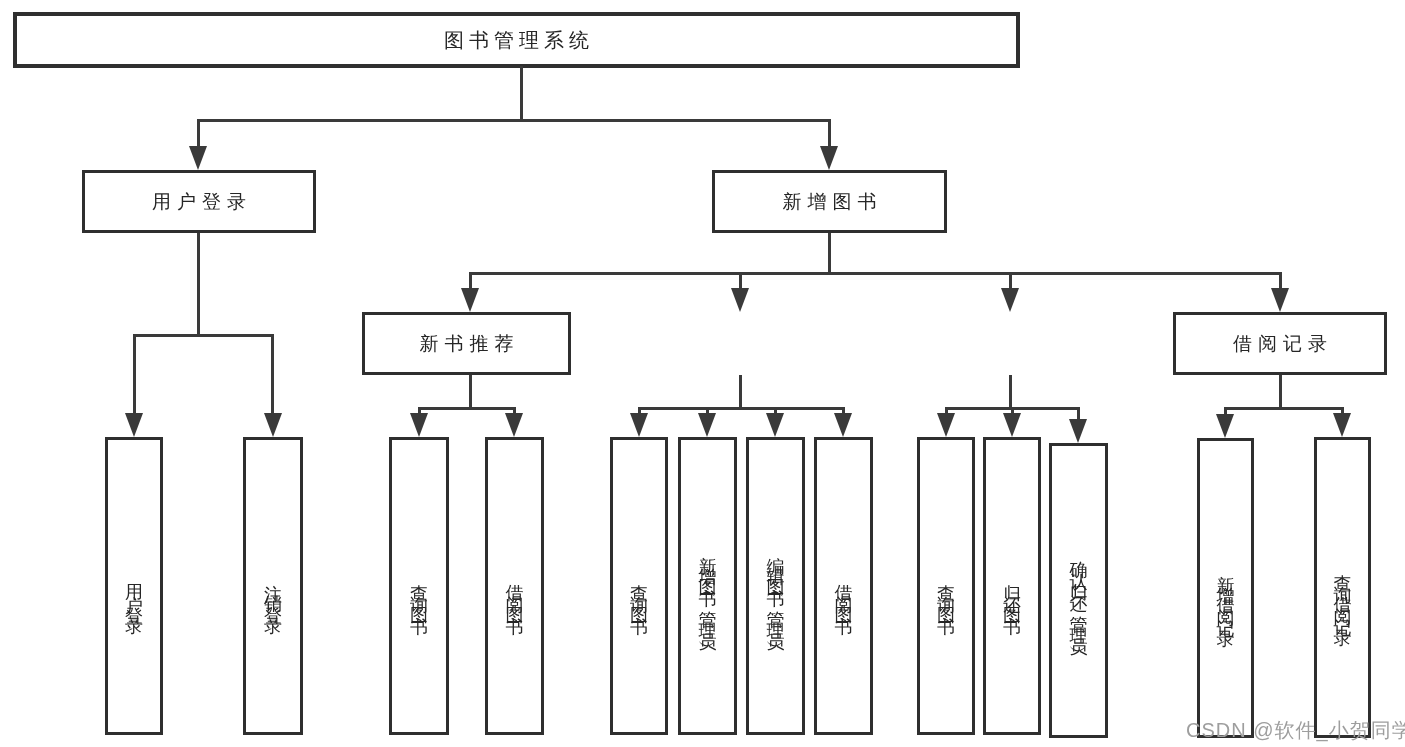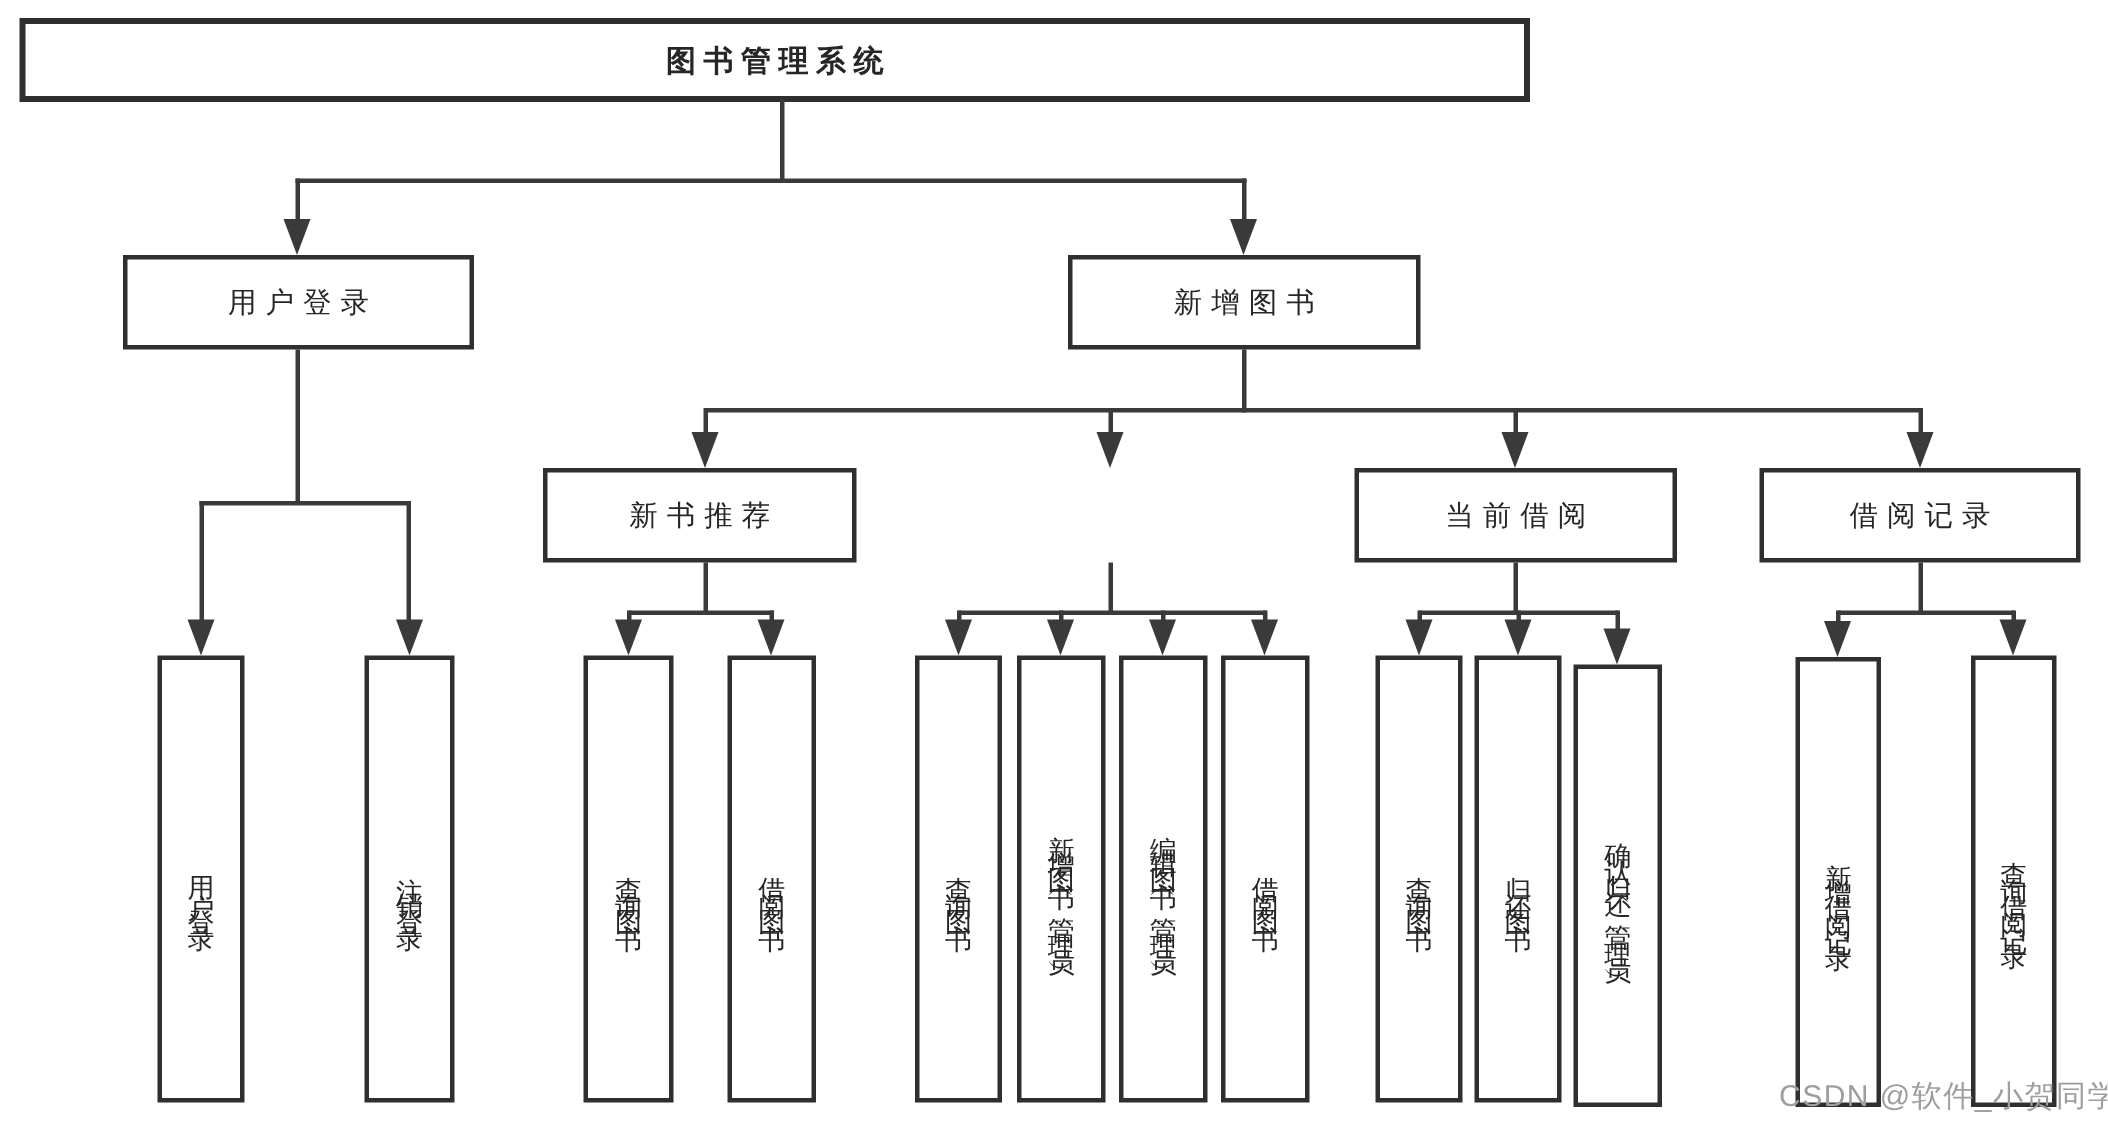--- a/index.html
+++ b/index.html
@@ -27,7 +27,7 @@
     color:#262626;
     white-space:nowrap;
   }
-  .root .hlabel{font-size:20px;letter-spacing:5px;padding-left:5px;font-weight:bold;}
+  .root .hlabel{font-size:20px;letter-spacing:5px;padding-left:5px;}
   .vlabel{
     writing-mode:vertical-rl;
     text-orientation:mixed;

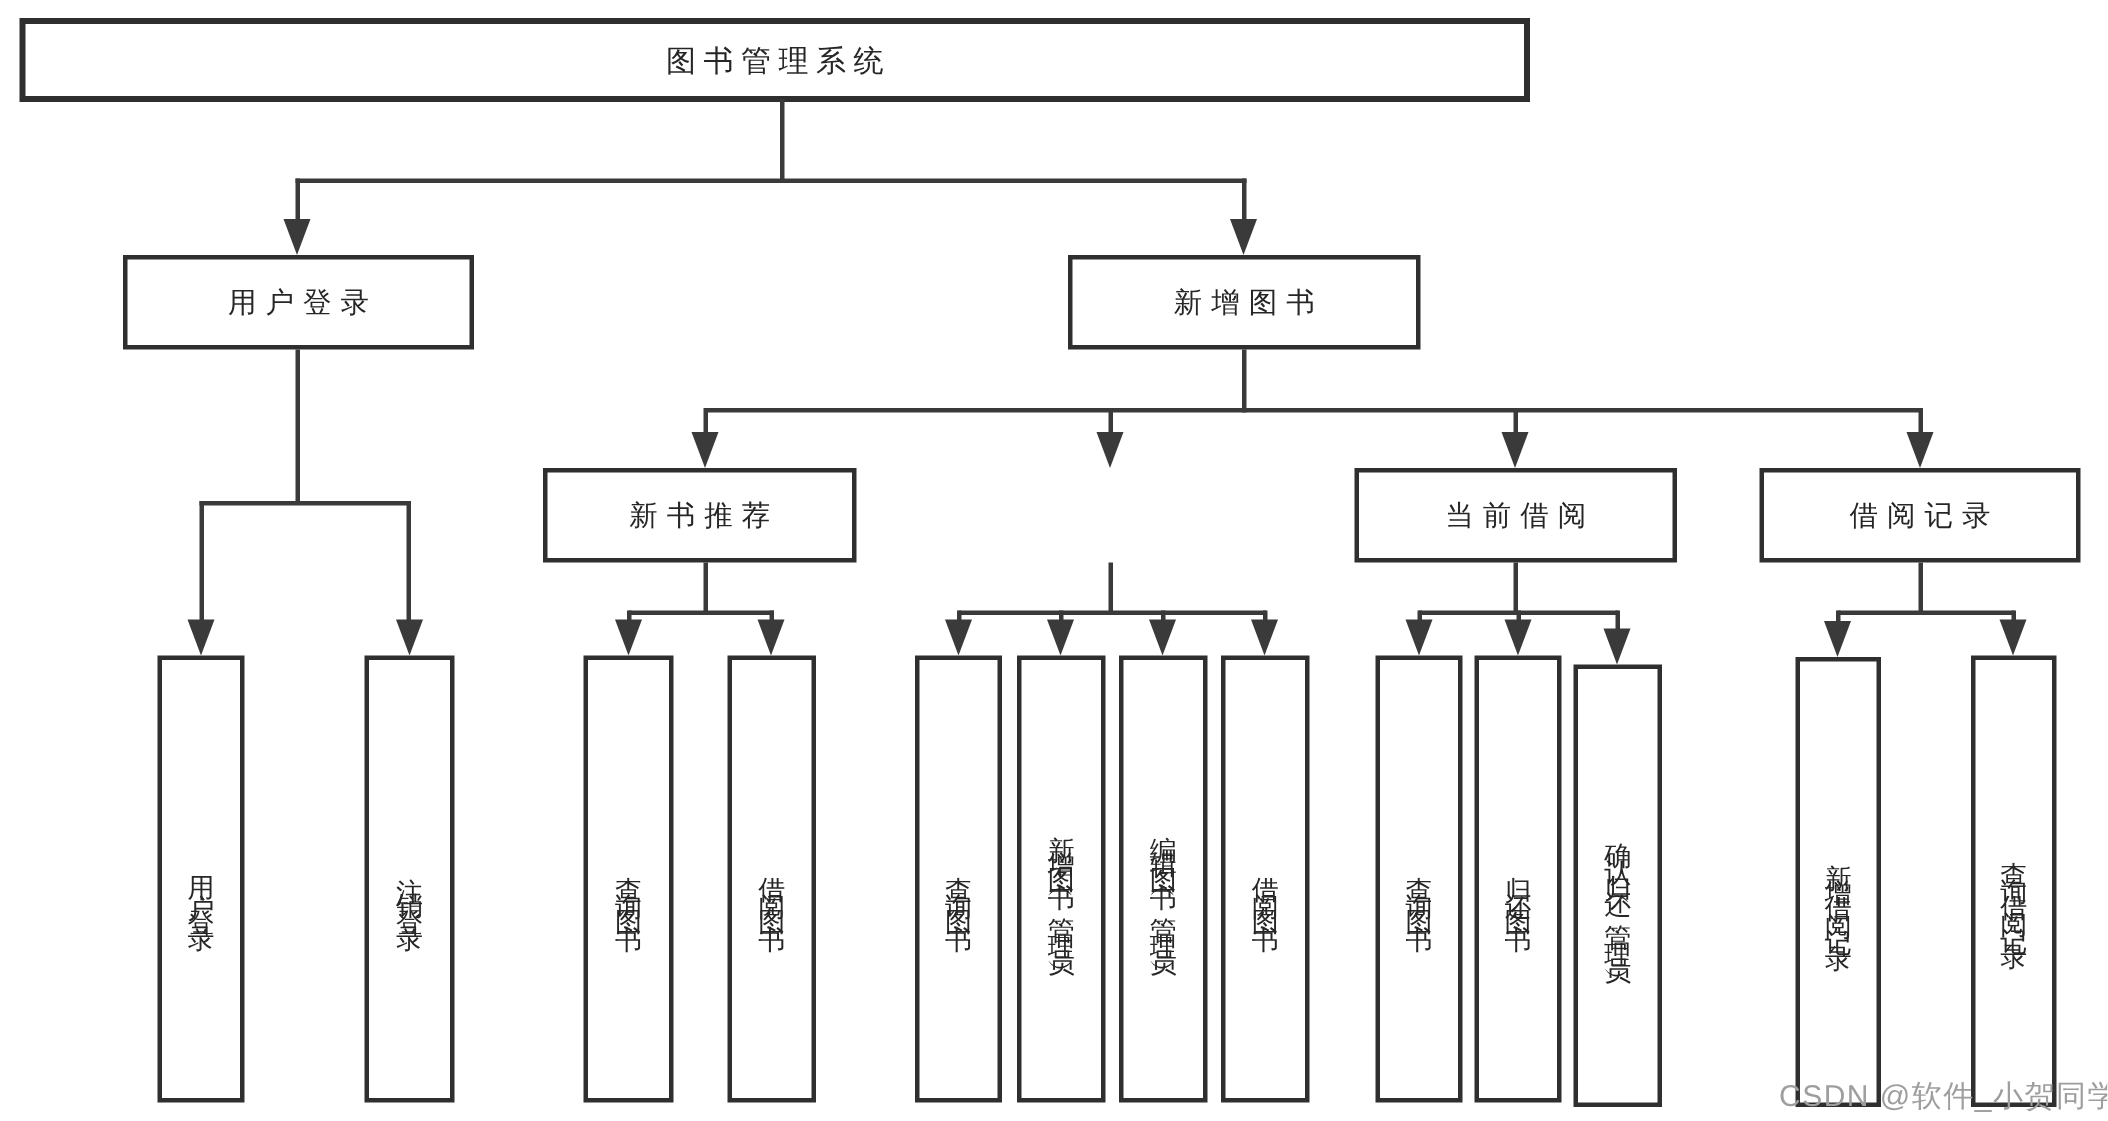--- a/index.html
+++ b/index.html
@@ -99,9 +99,6 @@
   <div class="box" style="left:362px;top:312px;width:209px;height:63px;">
     <span class="hlabel">新书推荐</span>
   </div>
-  <div class="box" style="left:903px;top:312px;width:215px;height:63px;">
-    <span class="hlabel">当前借阅</span>
-  </div>
   <div class="box" style="left:1173px;top:312px;width:214px;height:63px;">
     <span class="hlabel">借阅记录</span>
   </div>

